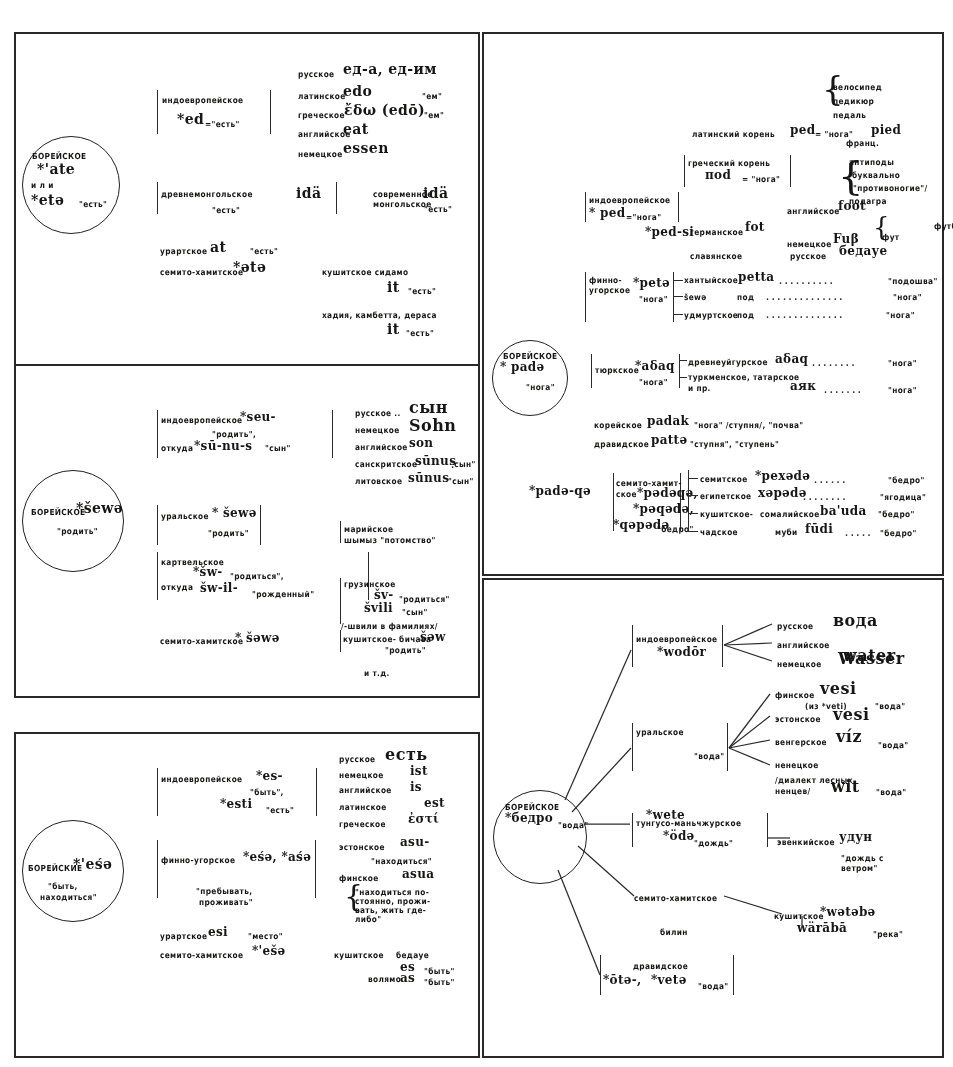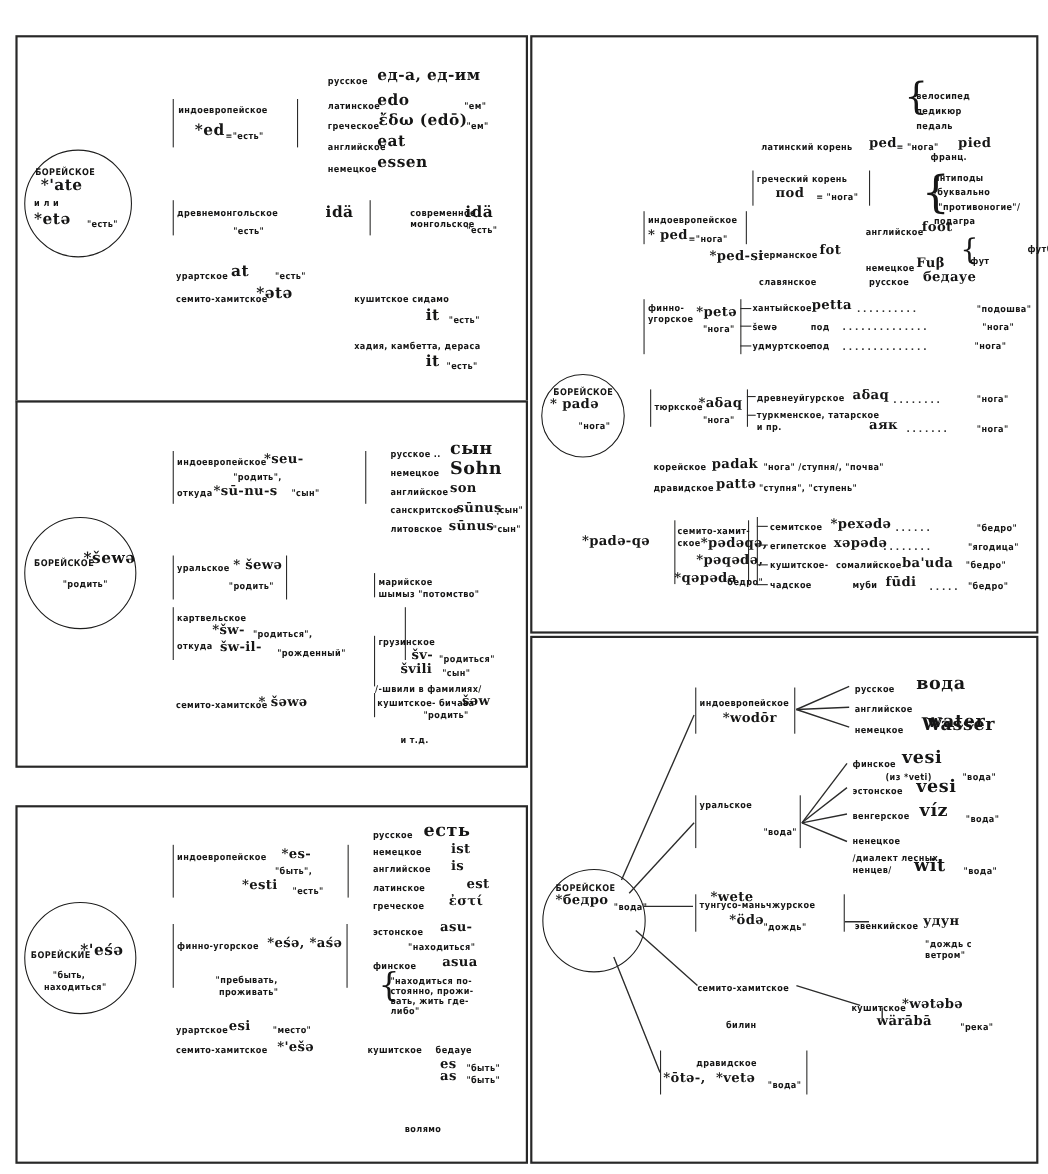--- a/index.html
+++ b/index.html
@@ -301,7 +301,7 @@
   <div class="t lat" style="left:396px;top:951px;">бедауе</div>
   <div class="t hand-s" style="left:400px;top:961px;">es</div>
   <div class="t lat" style="left:424px;top:967px;">"быть"</div>
-  <div class="t lat" style="left:368px;top:975px;margin-top:47px;">волямо</div>
+  <div class="t lat" style="left:368px;top:975px;">волямо</div>
   <div class="t hand-s" style="left:400px;top:972px;">as</div>
   <div class="t lat" style="left:424px;top:978px;">"быть"</div>
 

